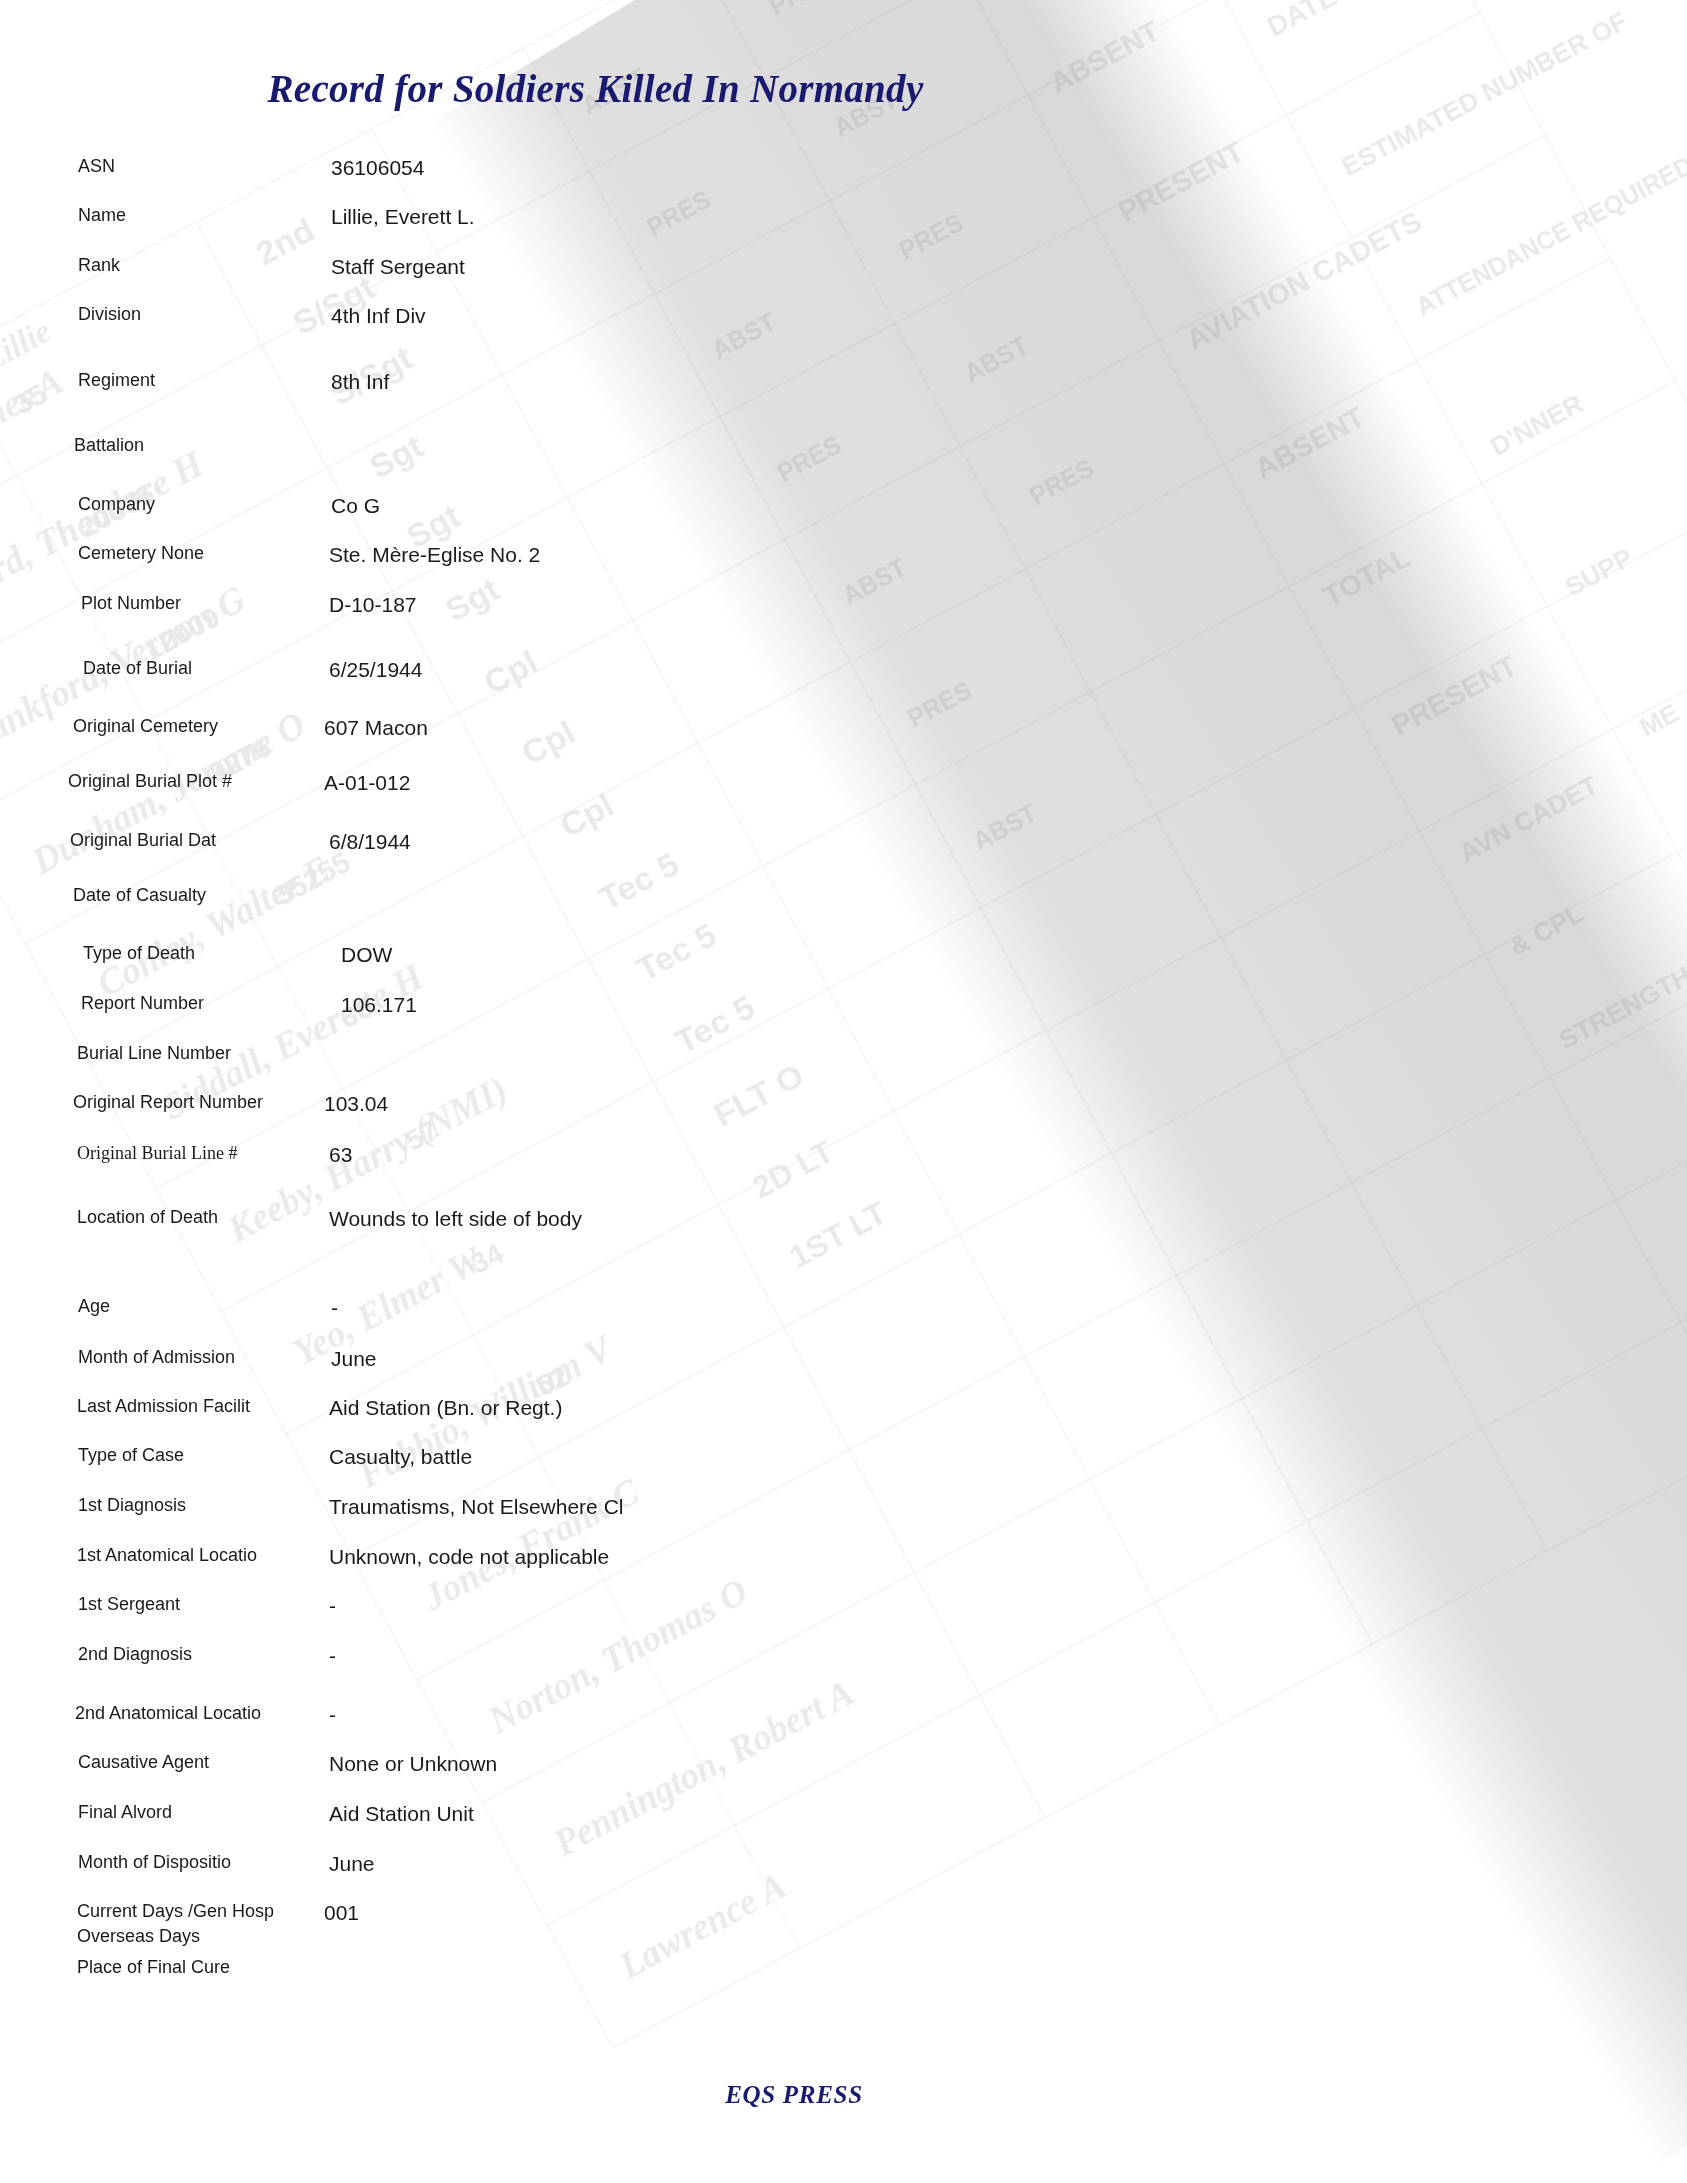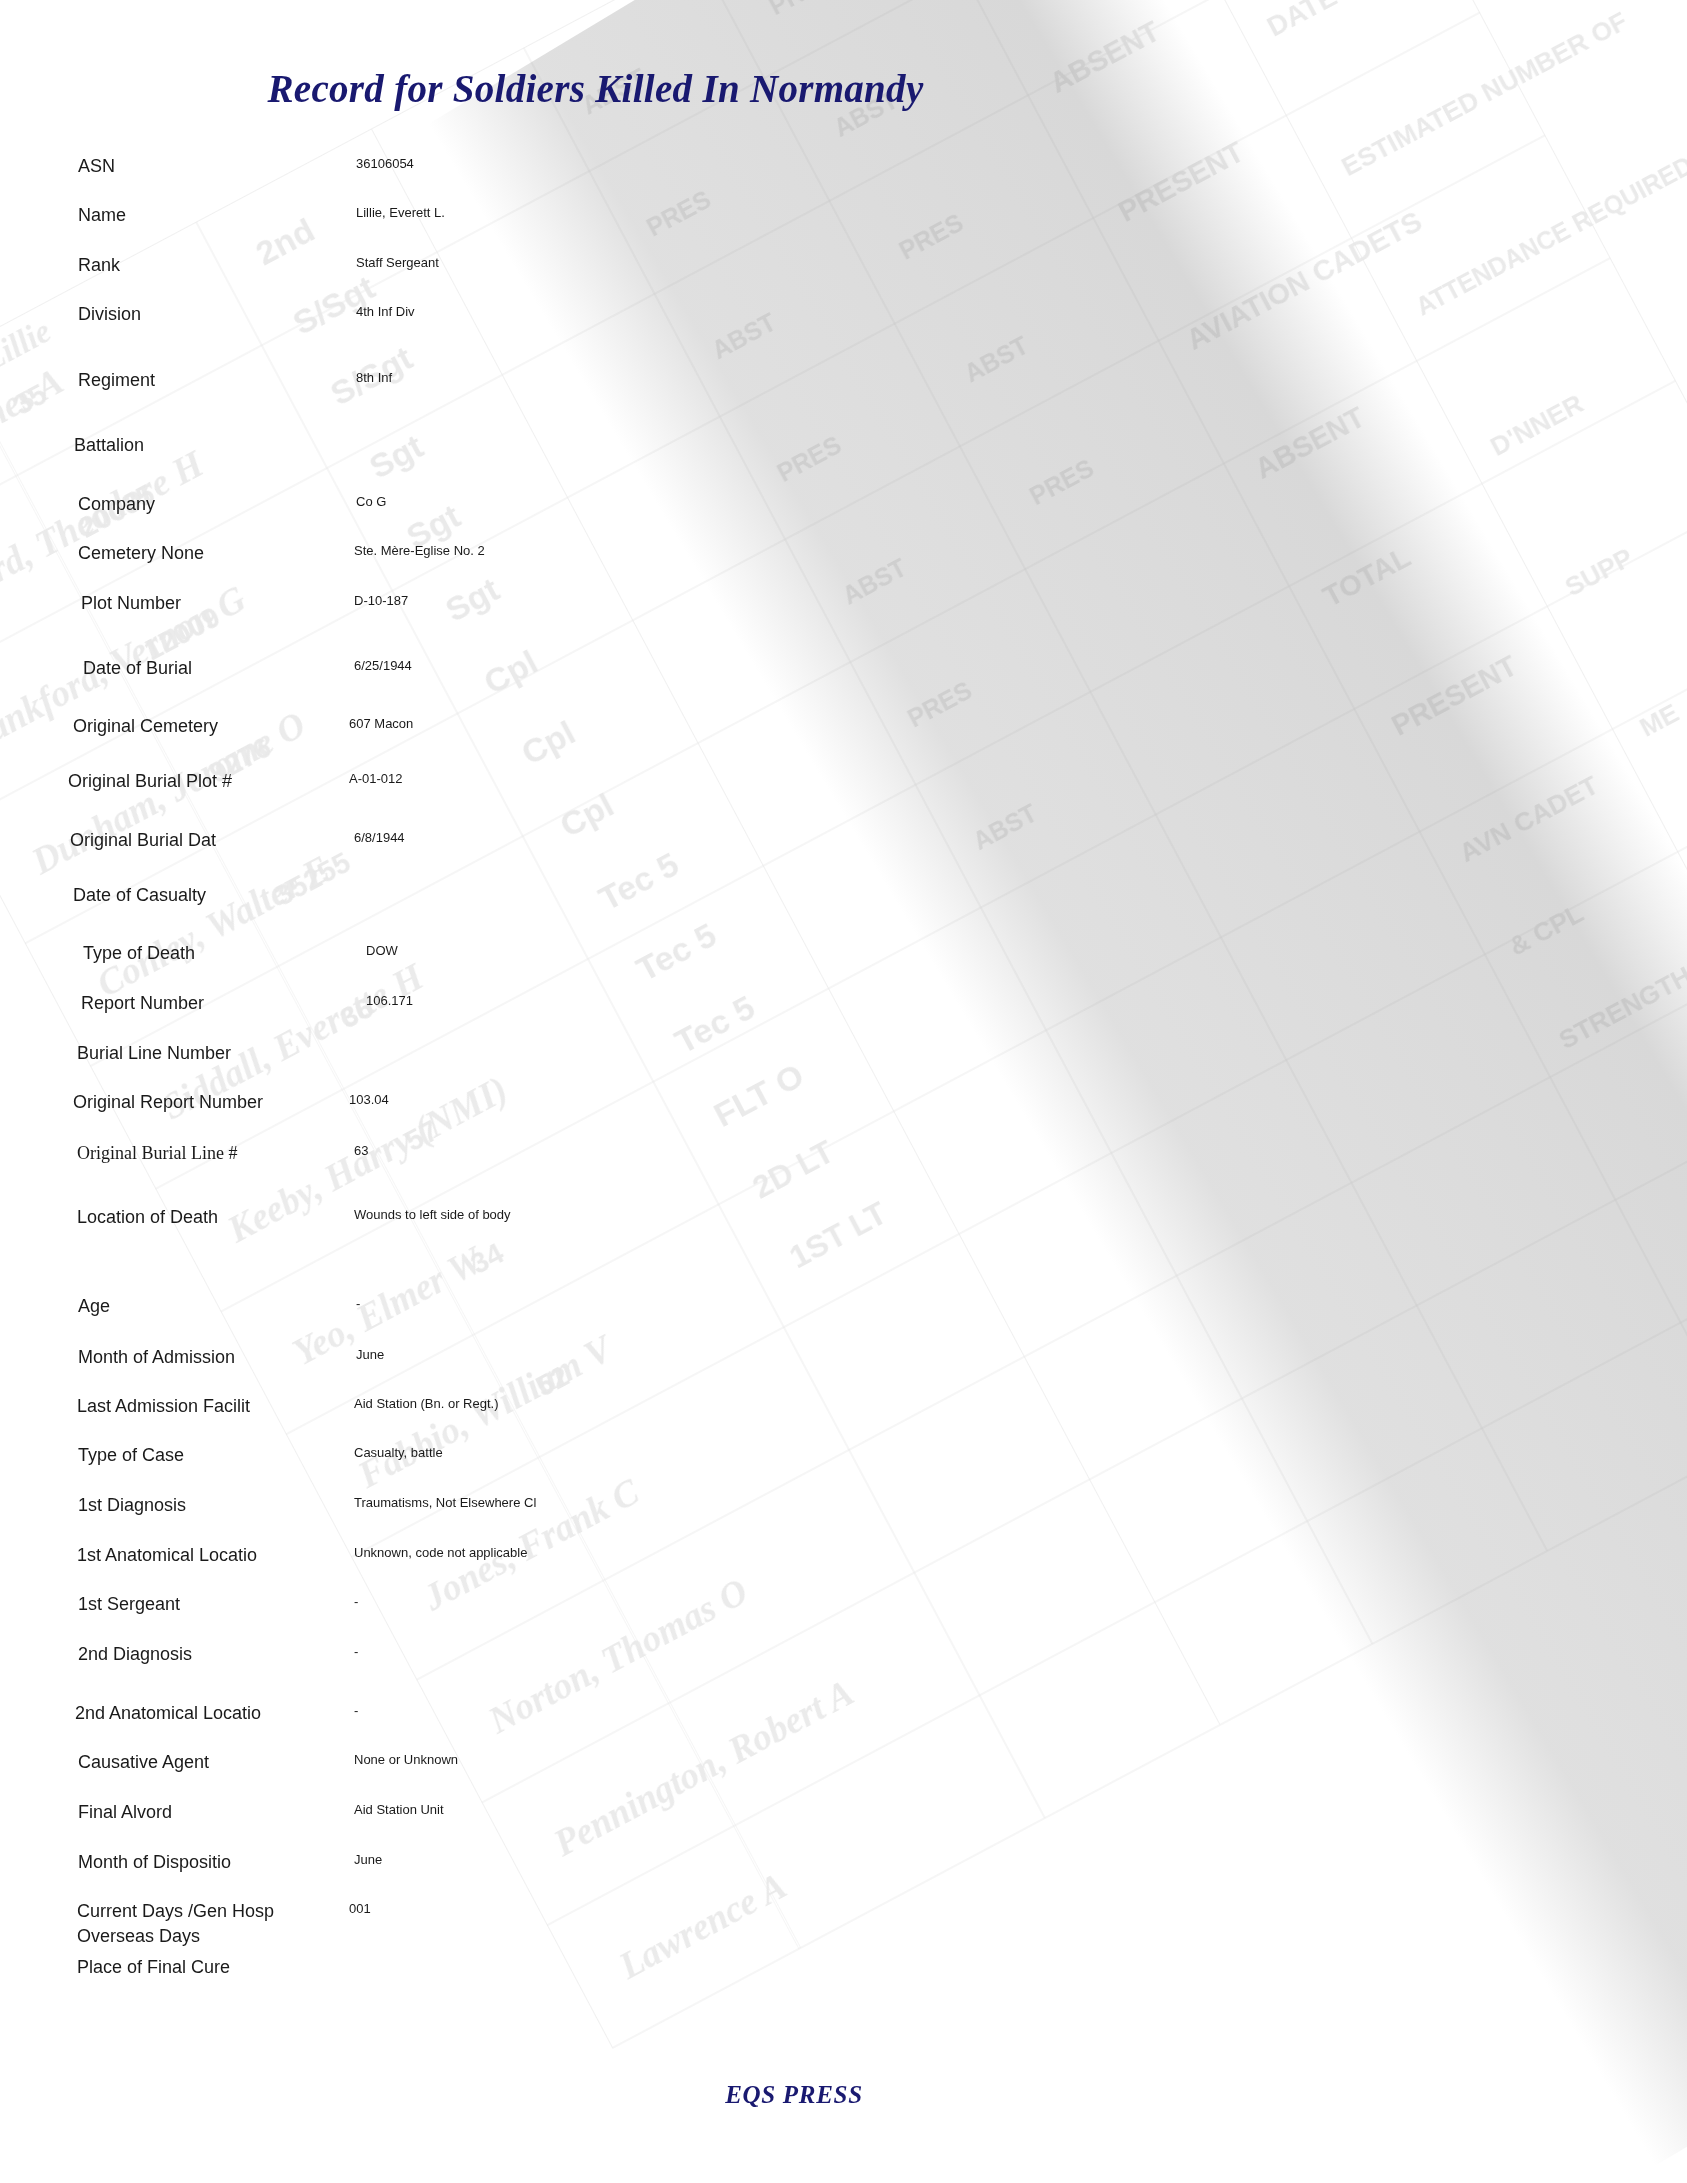--- a/index.html
+++ b/index.html
@@ -104,10 +104,9 @@
   }
   .rec-value {
     position: absolute;
-    font-size: 13px;
+    font-size: 21px;
     color: #1a1a1a;
     white-space: pre;
-    margin-left: 25px;
   }
   .rec-sub {
     position: absolute;

